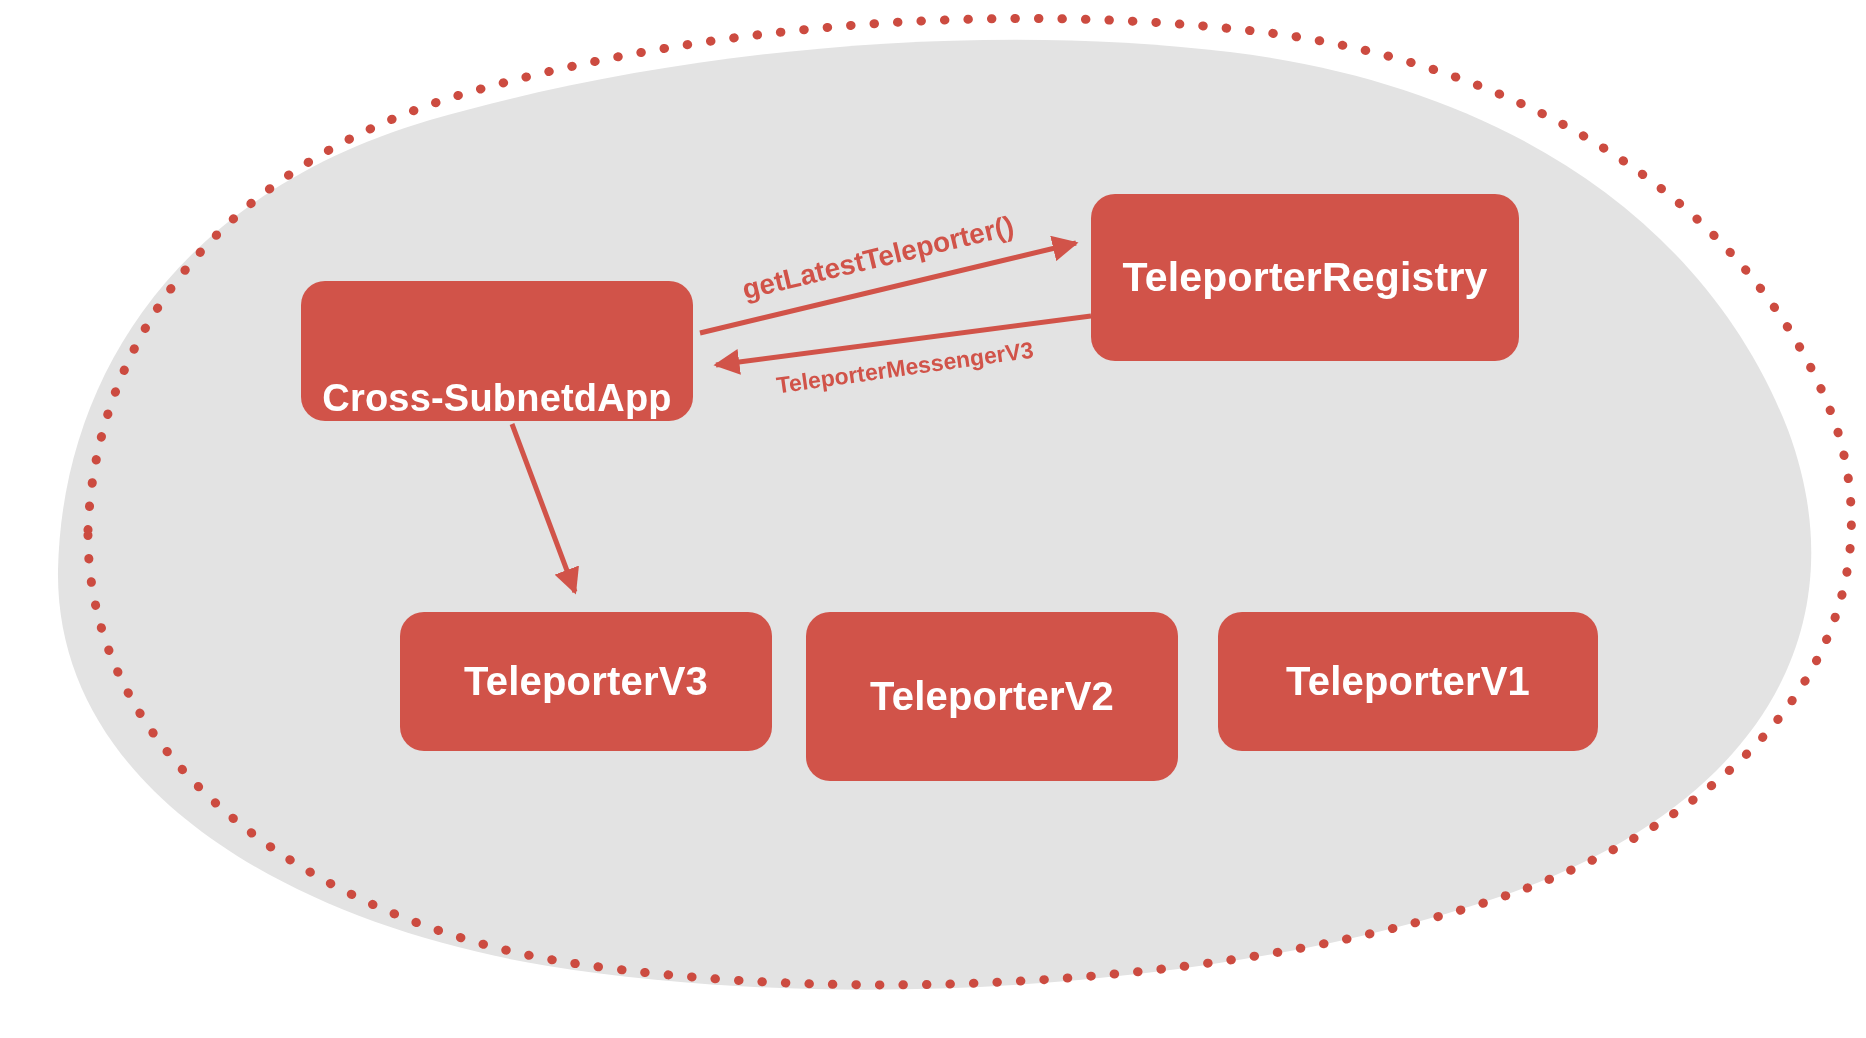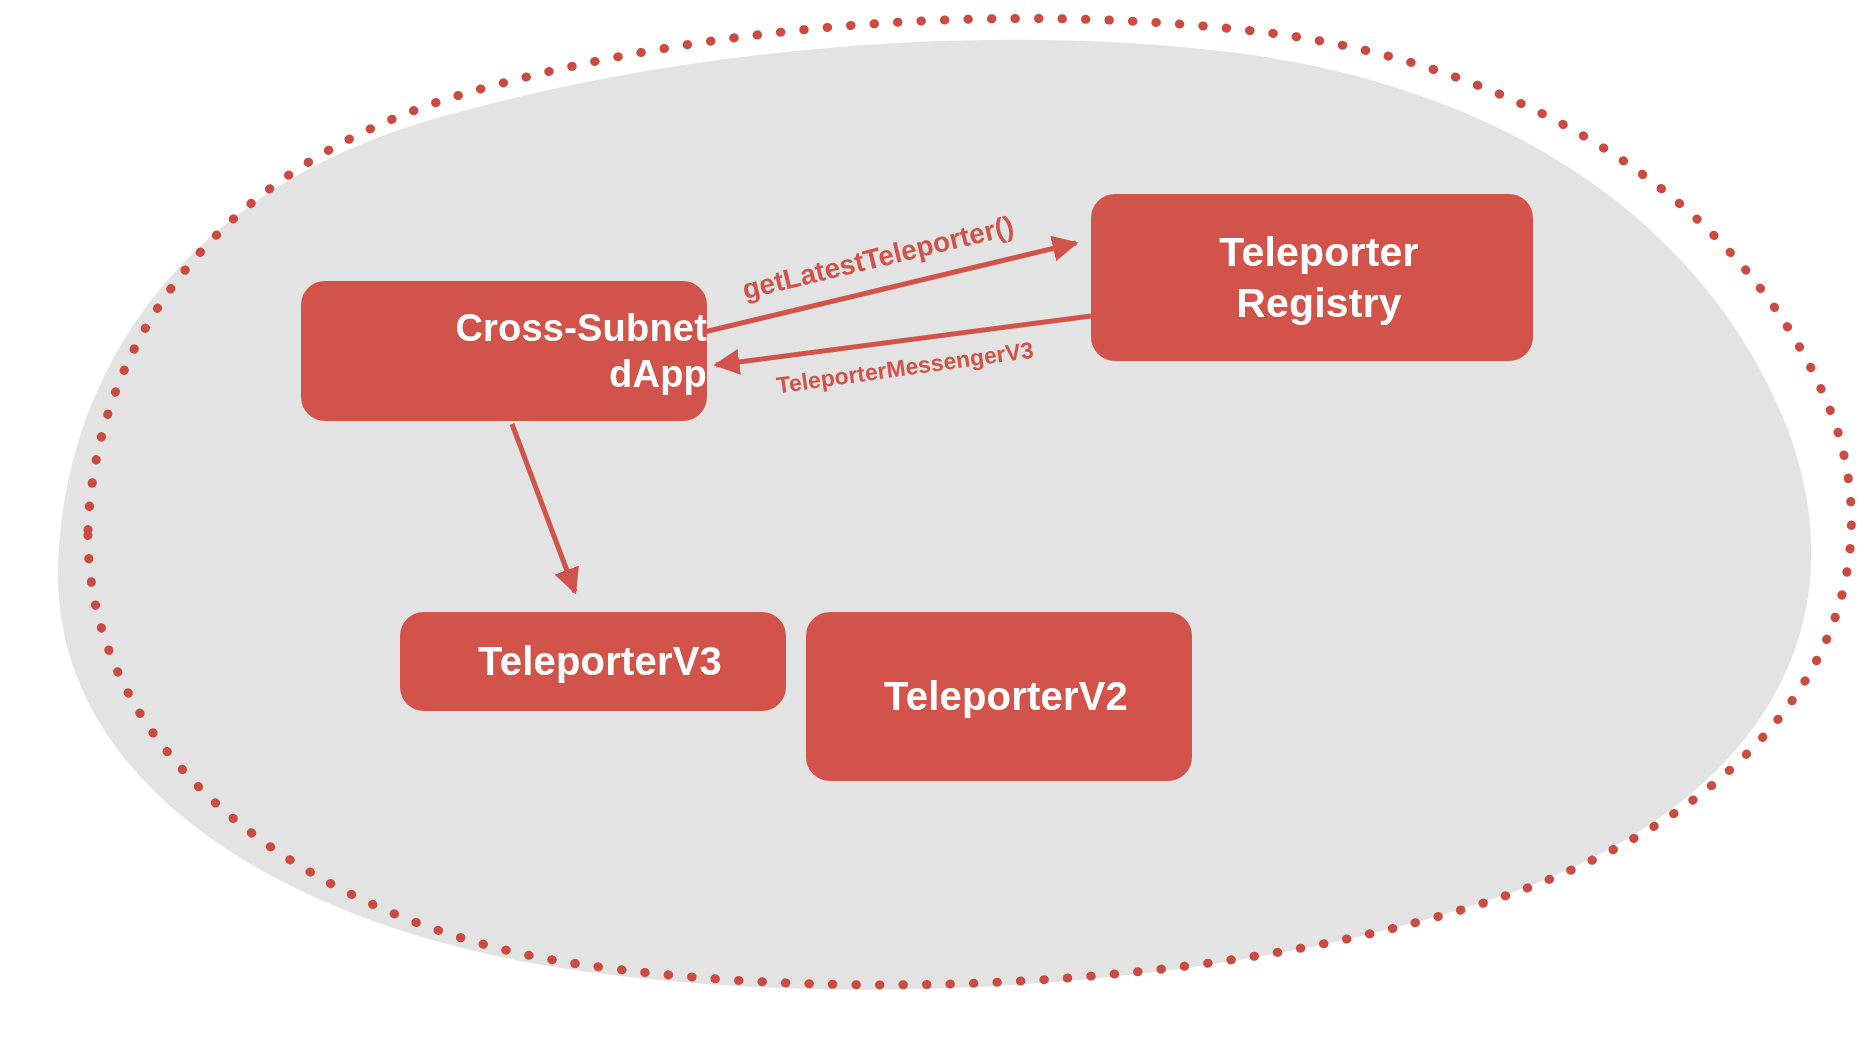--- a/index.html
+++ b/index.html
@@ -25,7 +25,7 @@
   .node {
     position: absolute;
     display: flex;
-    flex-direction: column;
+    flex-direction: row;
     align-items: center;
     justify-content: center;
     text-align: center;
@@ -35,7 +35,6 @@
     border-radius: 24px;
     line-height: 1.22;
     letter-spacing: 0.2px;
-    padding-left: 14px;
   }
   .node-dapp      { left: 301px; top: 281px; width: 392px; height: 140px; font-size: 38px; align-items: flex-end; }
   .node-registry  { left: 1091px; top: 194px; width: 428px; height: 167px; font-size: 41px; }

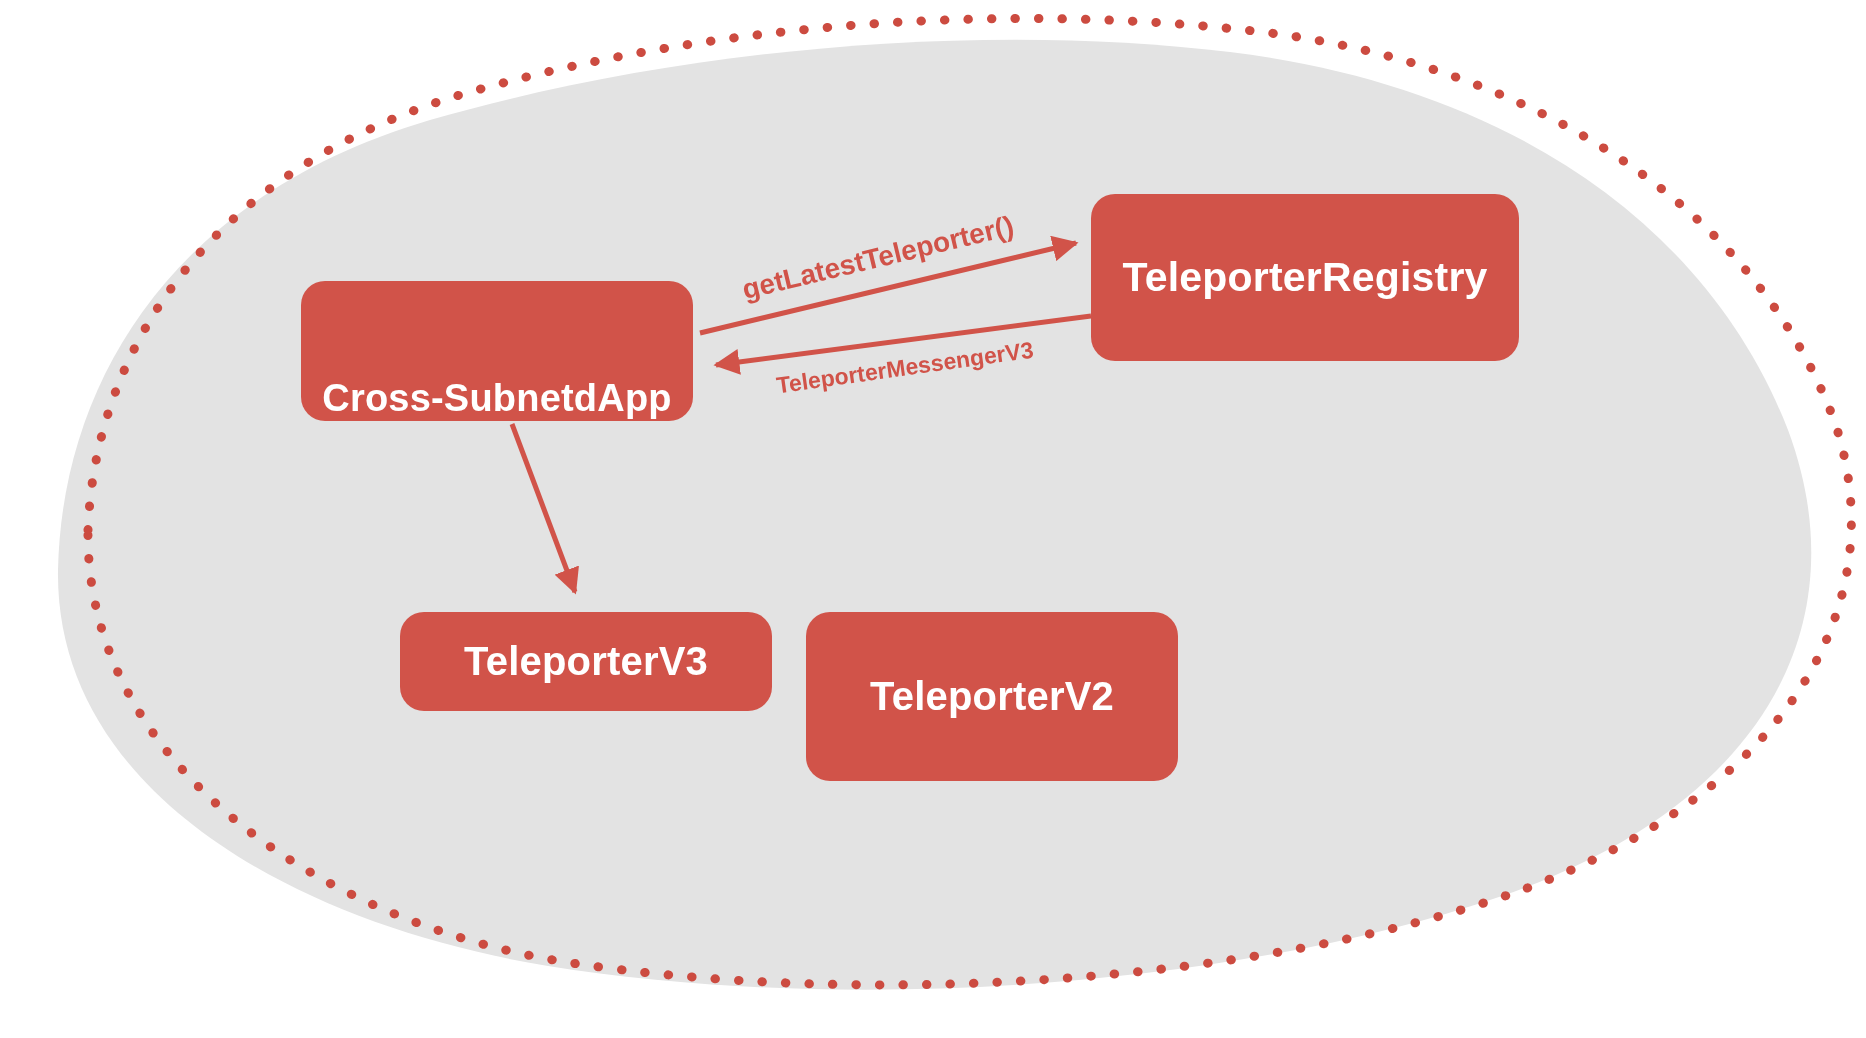--- a/index.html
+++ b/index.html
@@ -38,7 +38,7 @@
   }
   .node-dapp      { left: 301px; top: 281px; width: 392px; height: 140px; font-size: 38px; align-items: flex-end; }
   .node-registry  { left: 1091px; top: 194px; width: 428px; height: 167px; font-size: 41px; }
-  .node-v3        { left: 400px;  top: 612px; width: 372px; height: 99px; font-size: 40px; }
+  .node-v3        { left: 400px;  top: 612px; width: 372px; height: 139px; font-size: 40px; }
   .node-v2        { left: 806px;  top: 612px; width: 372px; height: 169px; font-size: 40px; }
   .node-v1        { left: 1218px; top: 612px; width: 380px; height: 139px; font-size: 40px; }
   .edge-label {

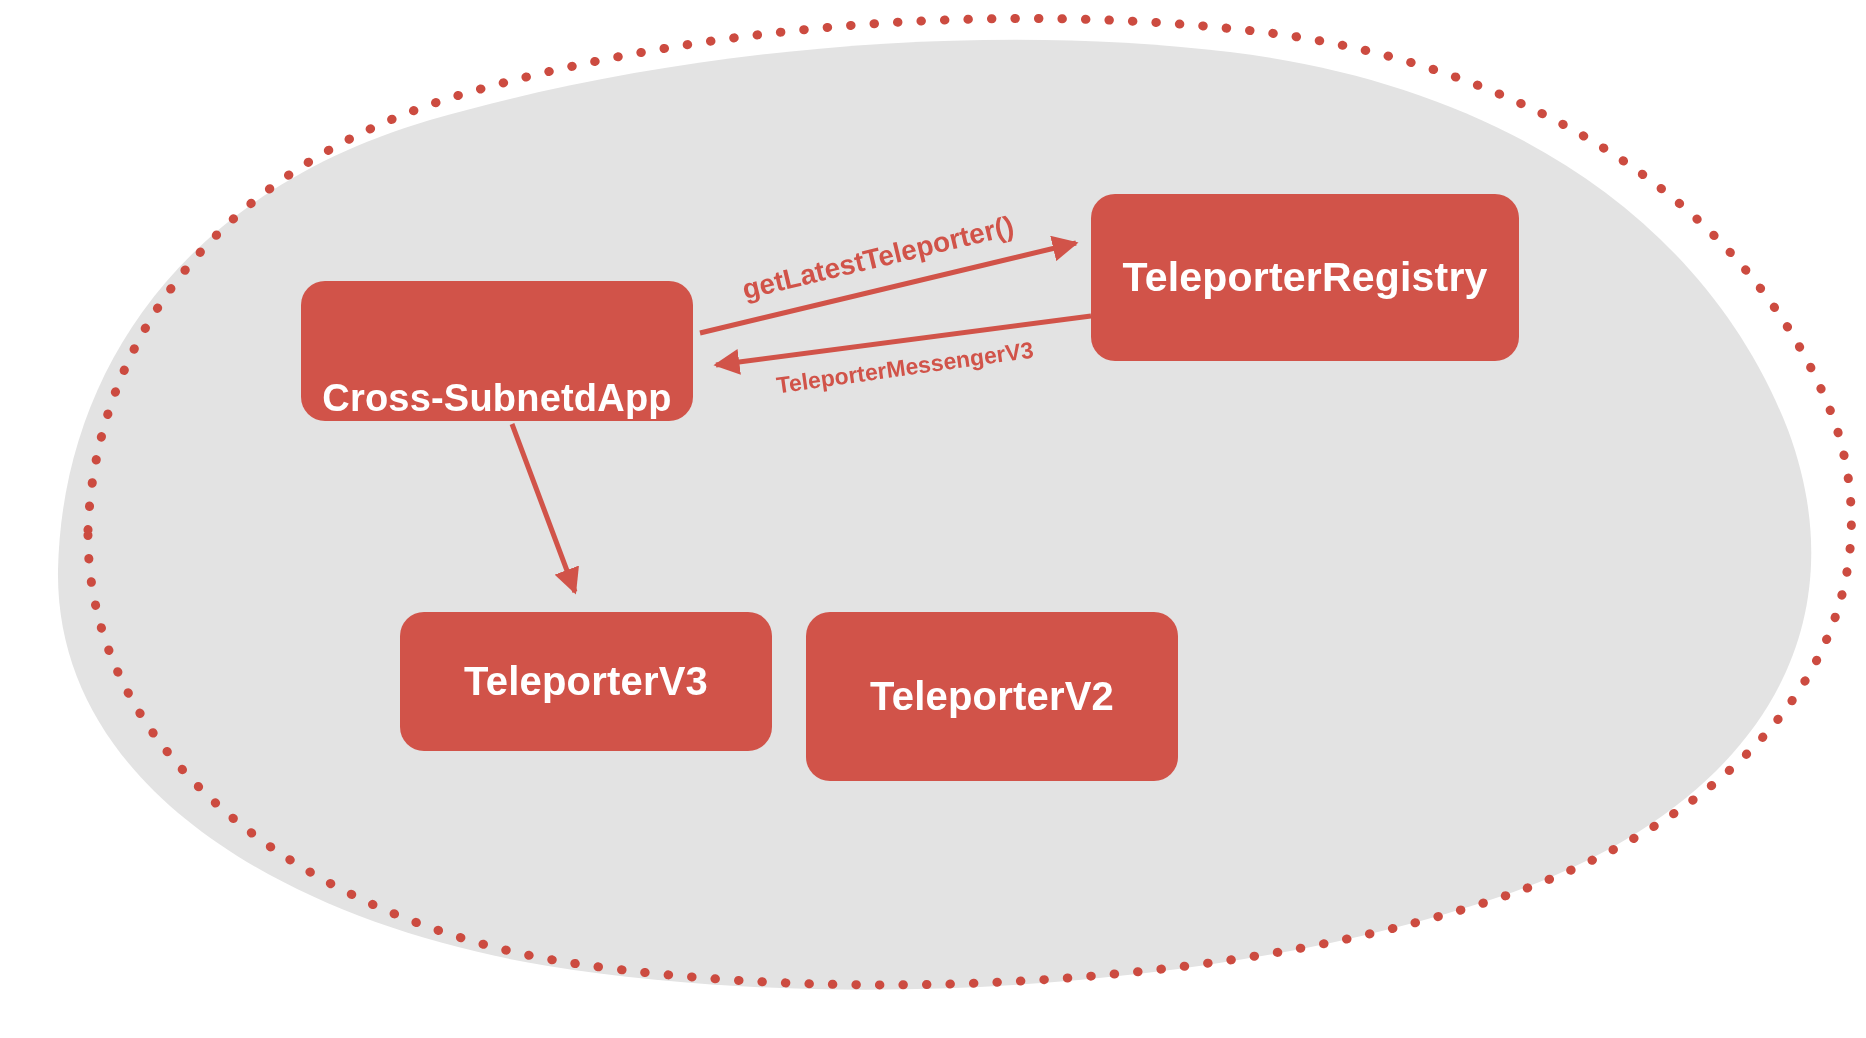--- a/index.html
+++ b/index.html
@@ -113,6 +113,9 @@
     <span>TeleporterV2</span>
   </div>
 
+  <div class="node node-v1">
+    <span>TeleporterV1</span>
+  </div>
 
   <div class="edge-label edge-label-top">getLatestTeleporter()</div>
 

